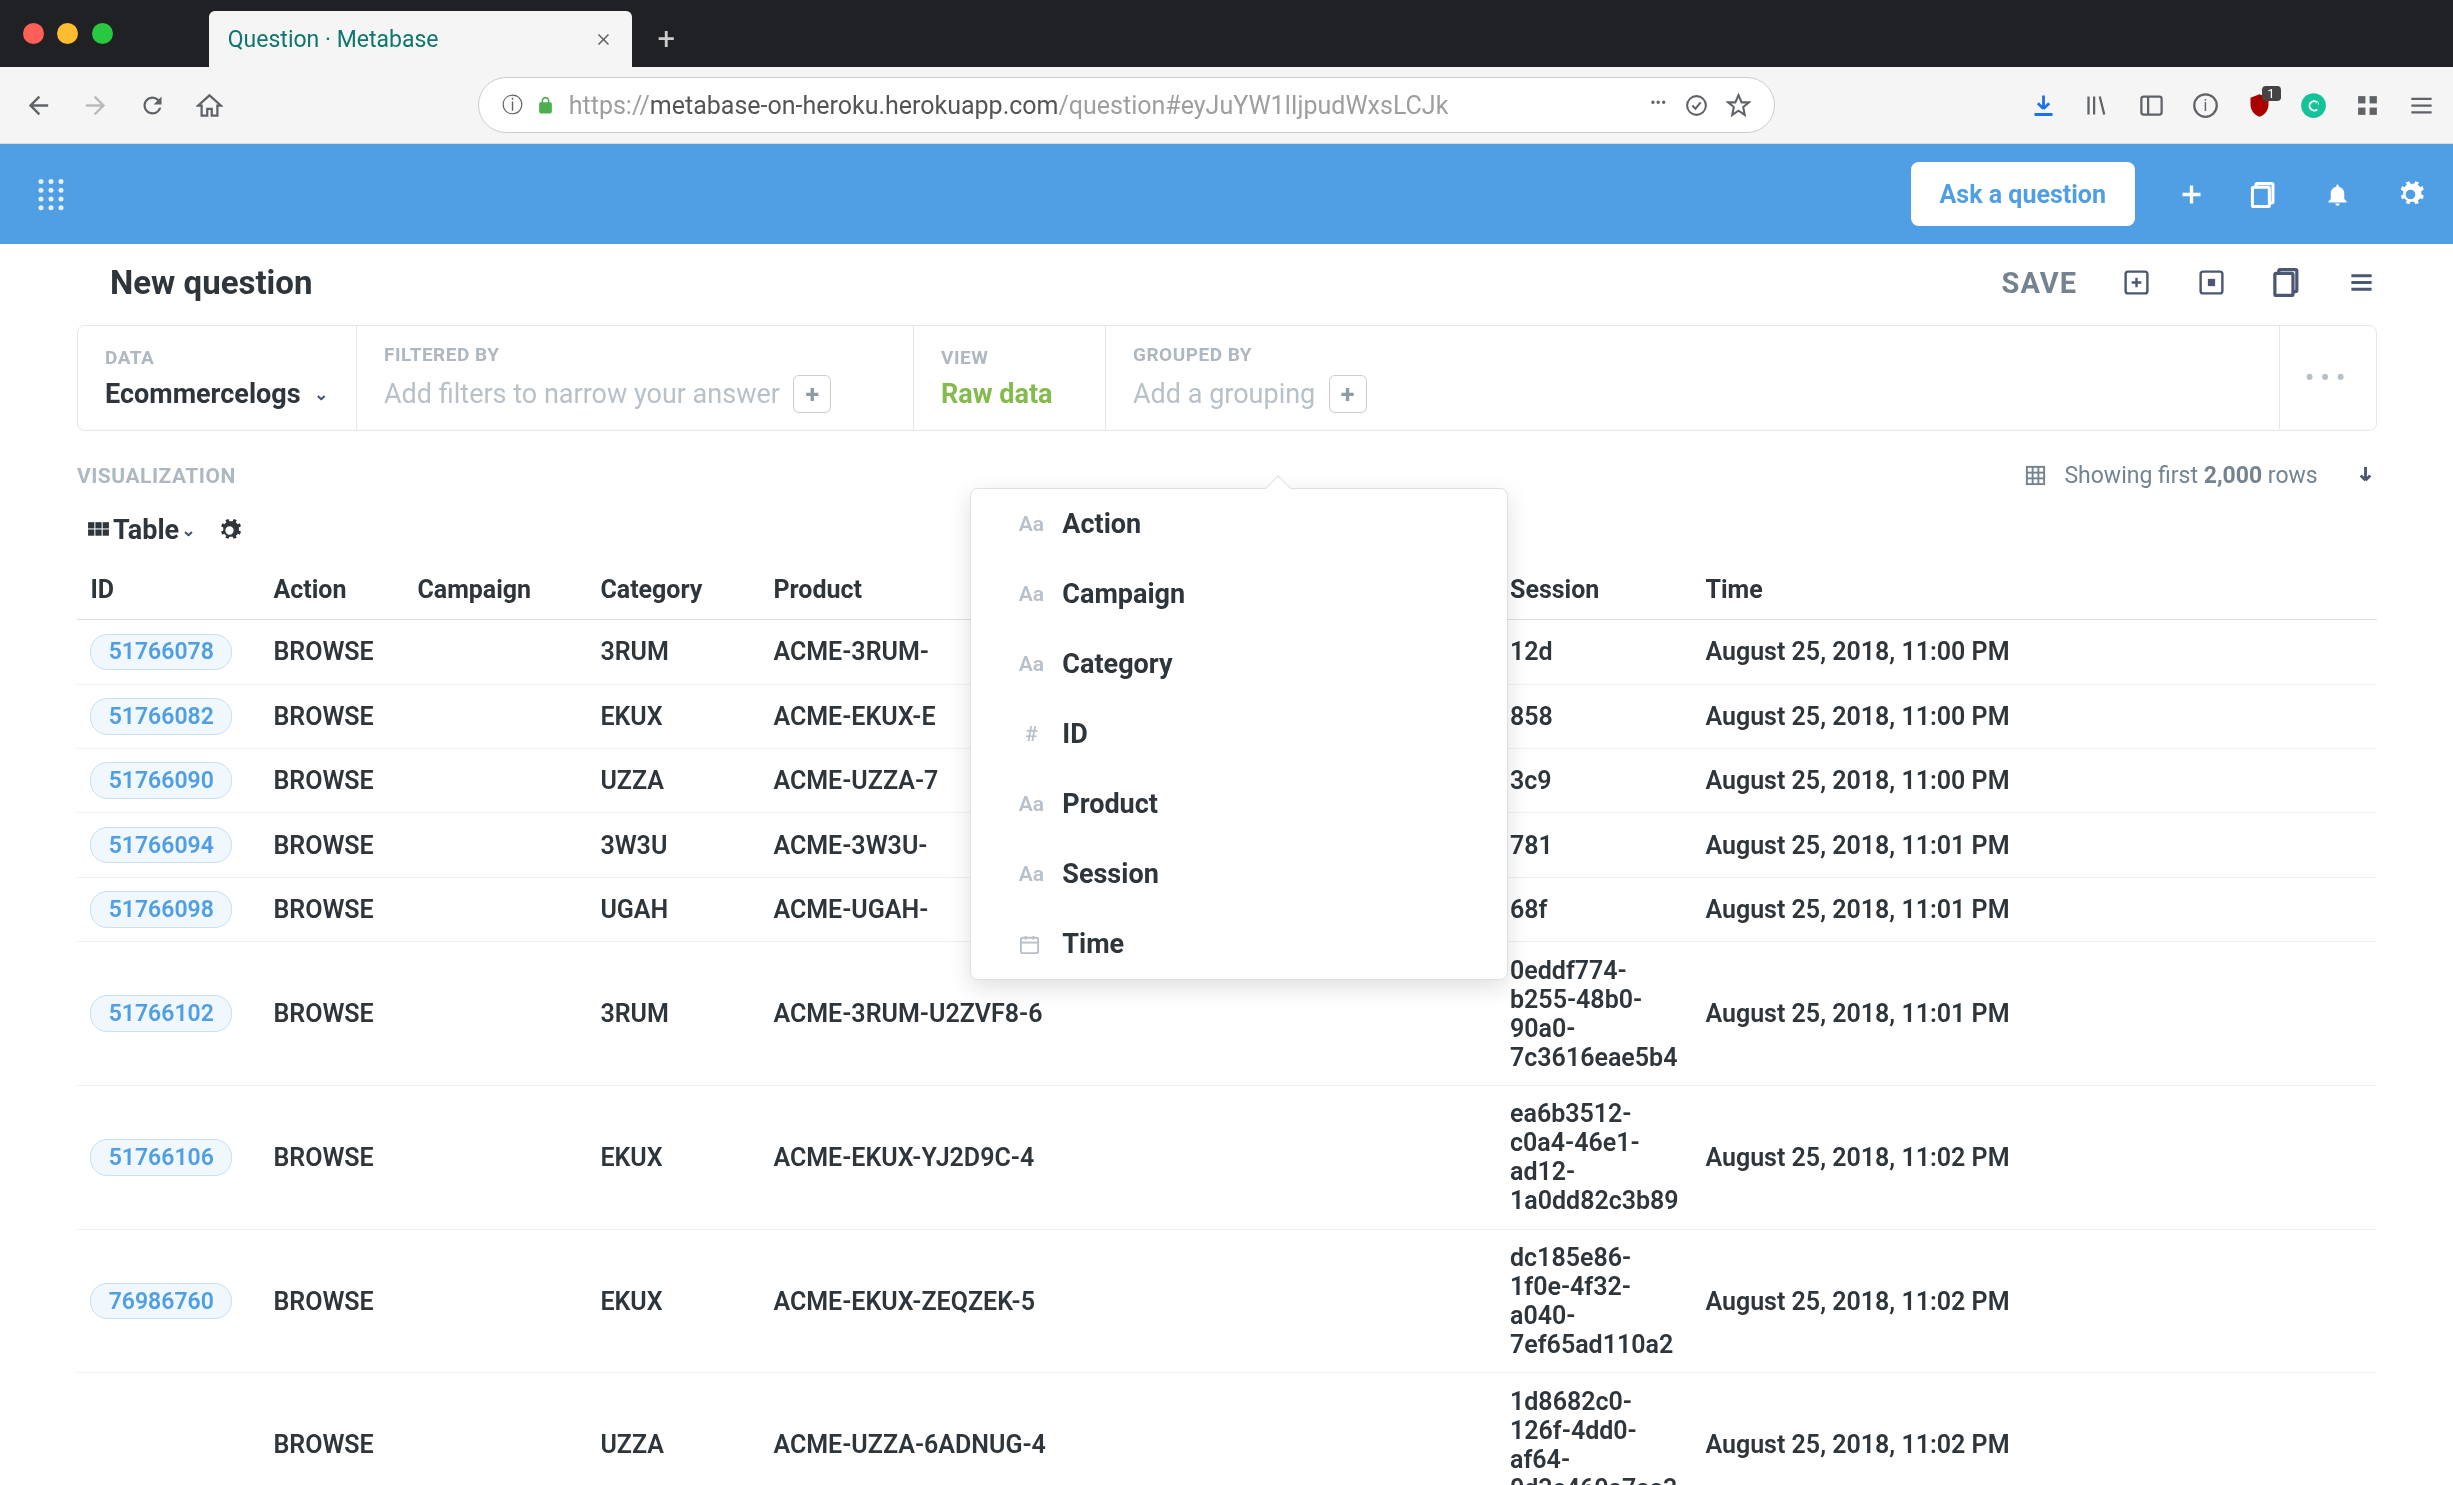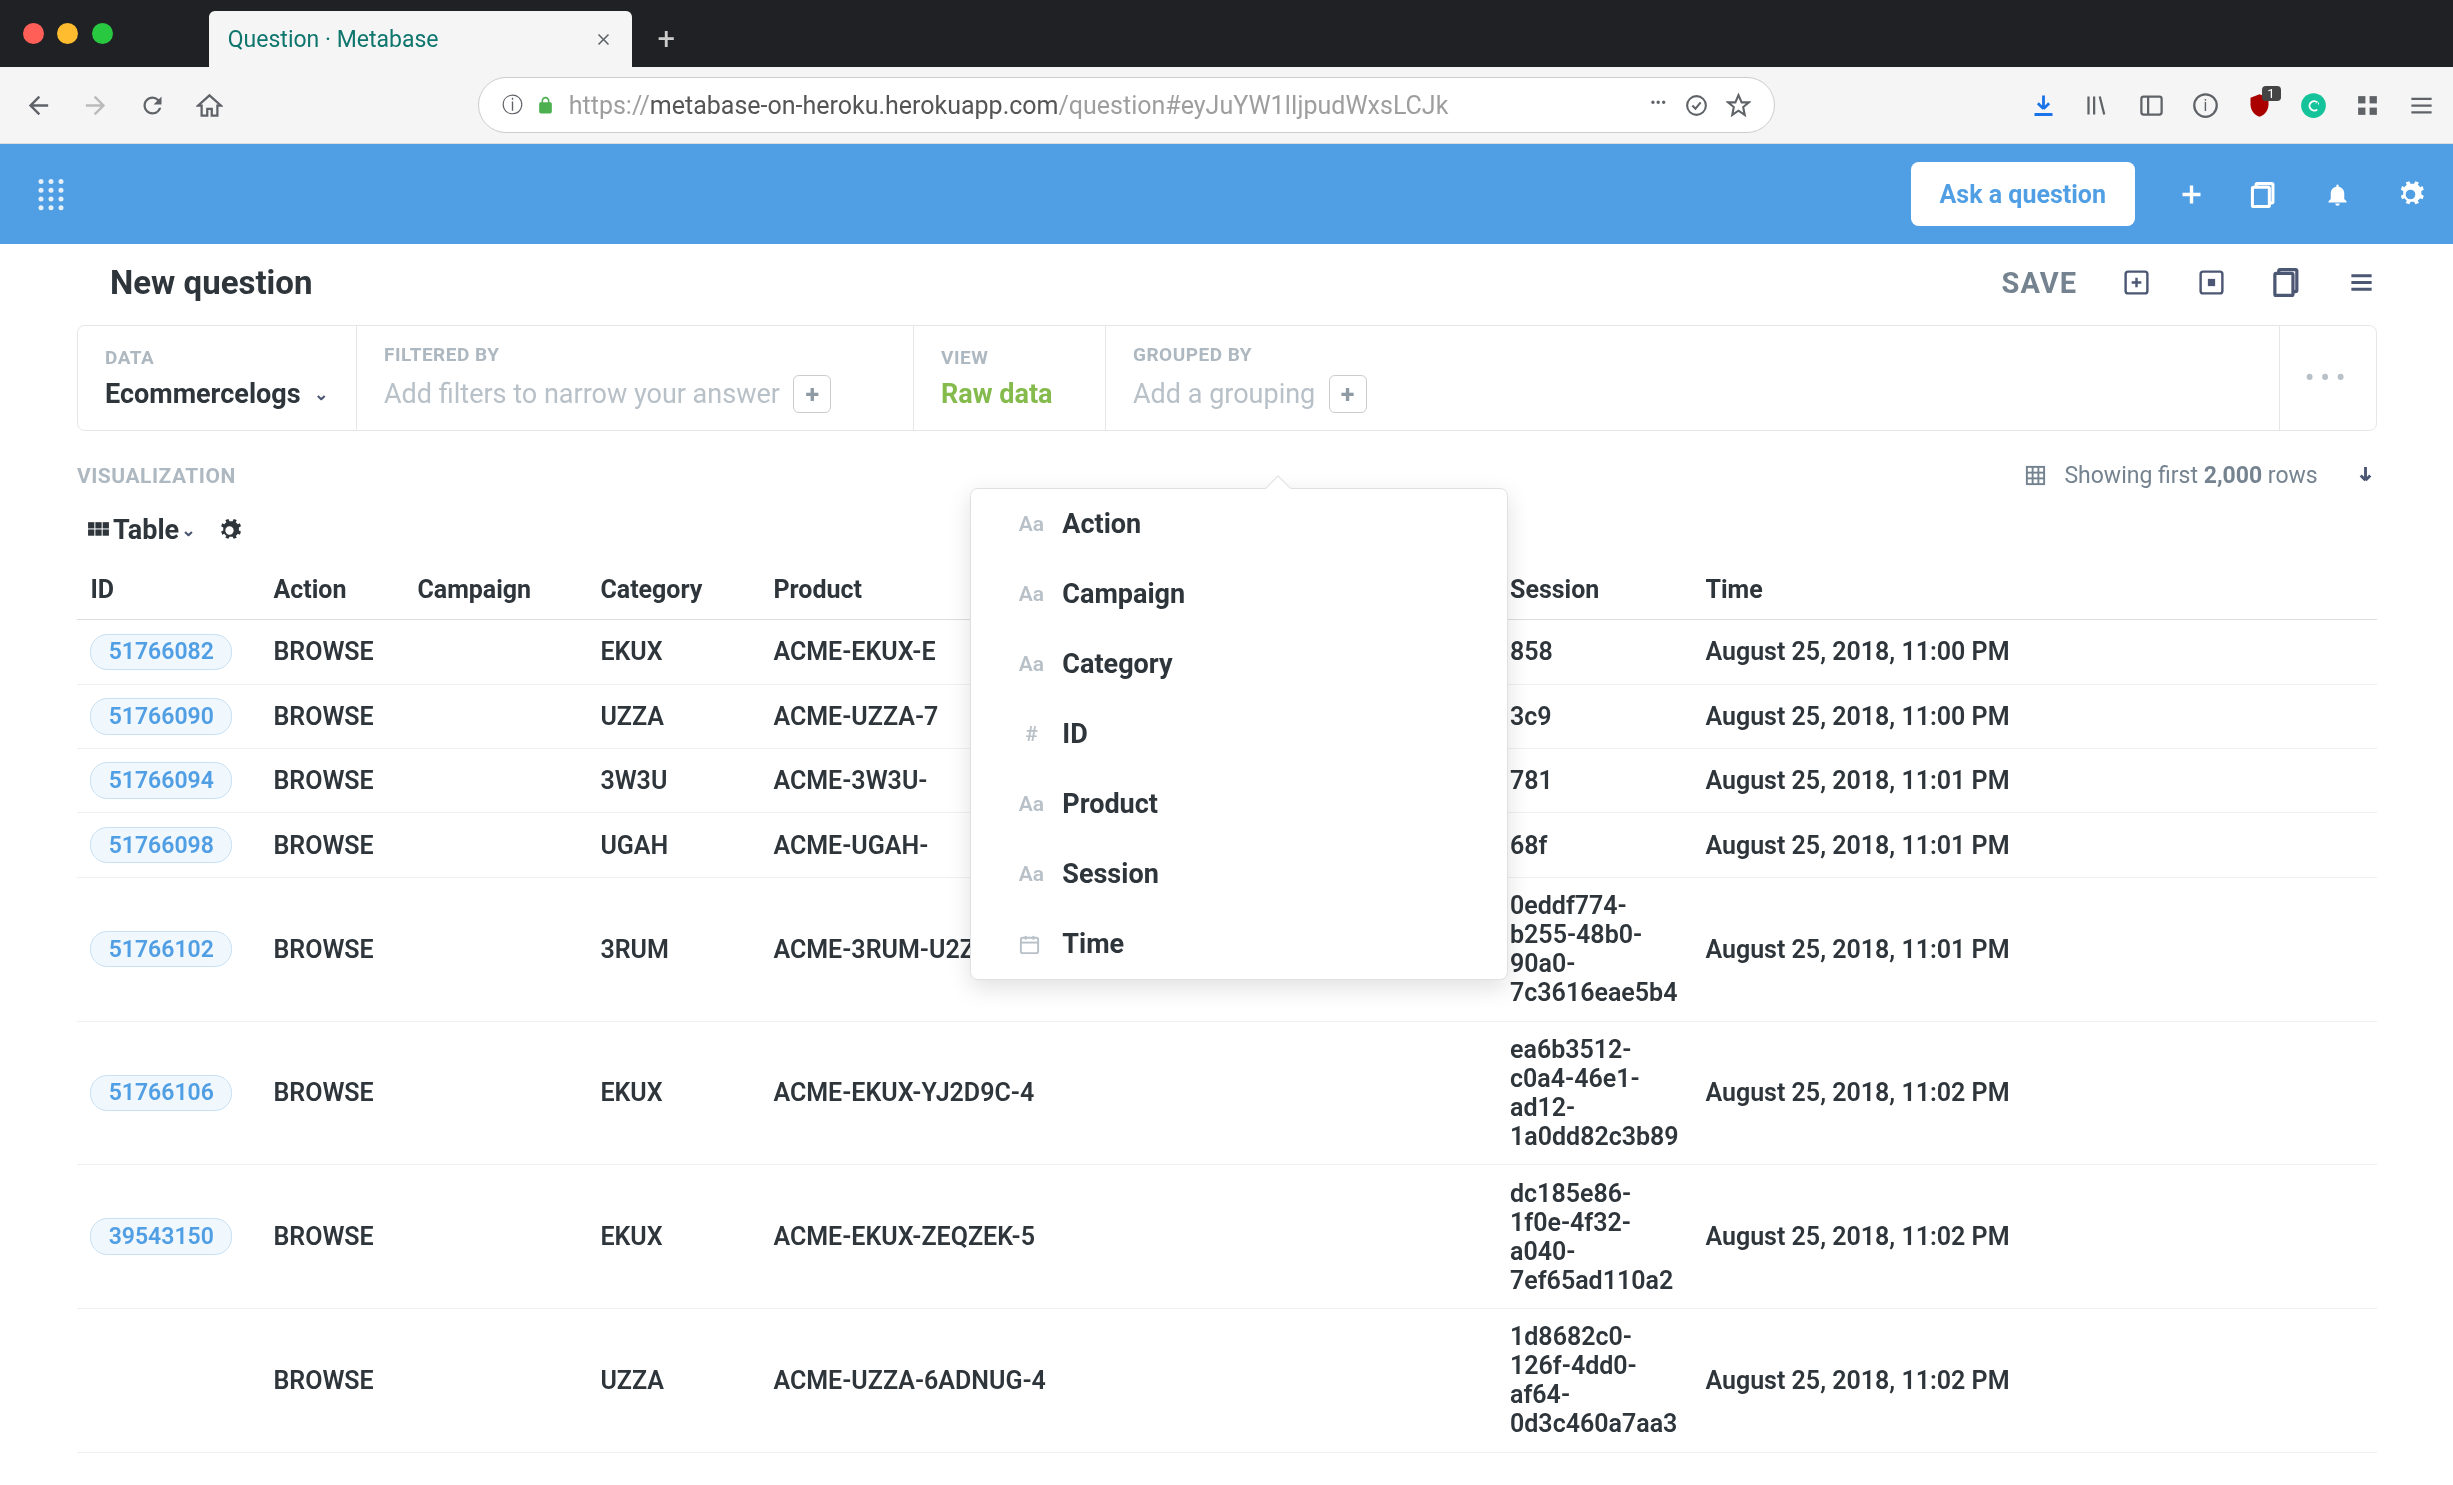--- a/index.html
+++ b/index.html
@@ -372,6 +372,15 @@
     </thead>
     <tbody id="table-body">
         <tr>
+    <td><span class="id-pill">51766078</span></td>
+    <td>BROWSE</td>
+    <td></td>
+    <td>3RUM</td>
+    <td>ACME-3RUM-</td>
+    <td style="padding-left:423px">12d</td>
+    <td>August 25, 2018, 11:00 PM</td>
+        </tr>
+        <tr>
     <td><span class="id-pill">51766082</span></td>
     <td>BROWSE</td>
     <td></td>

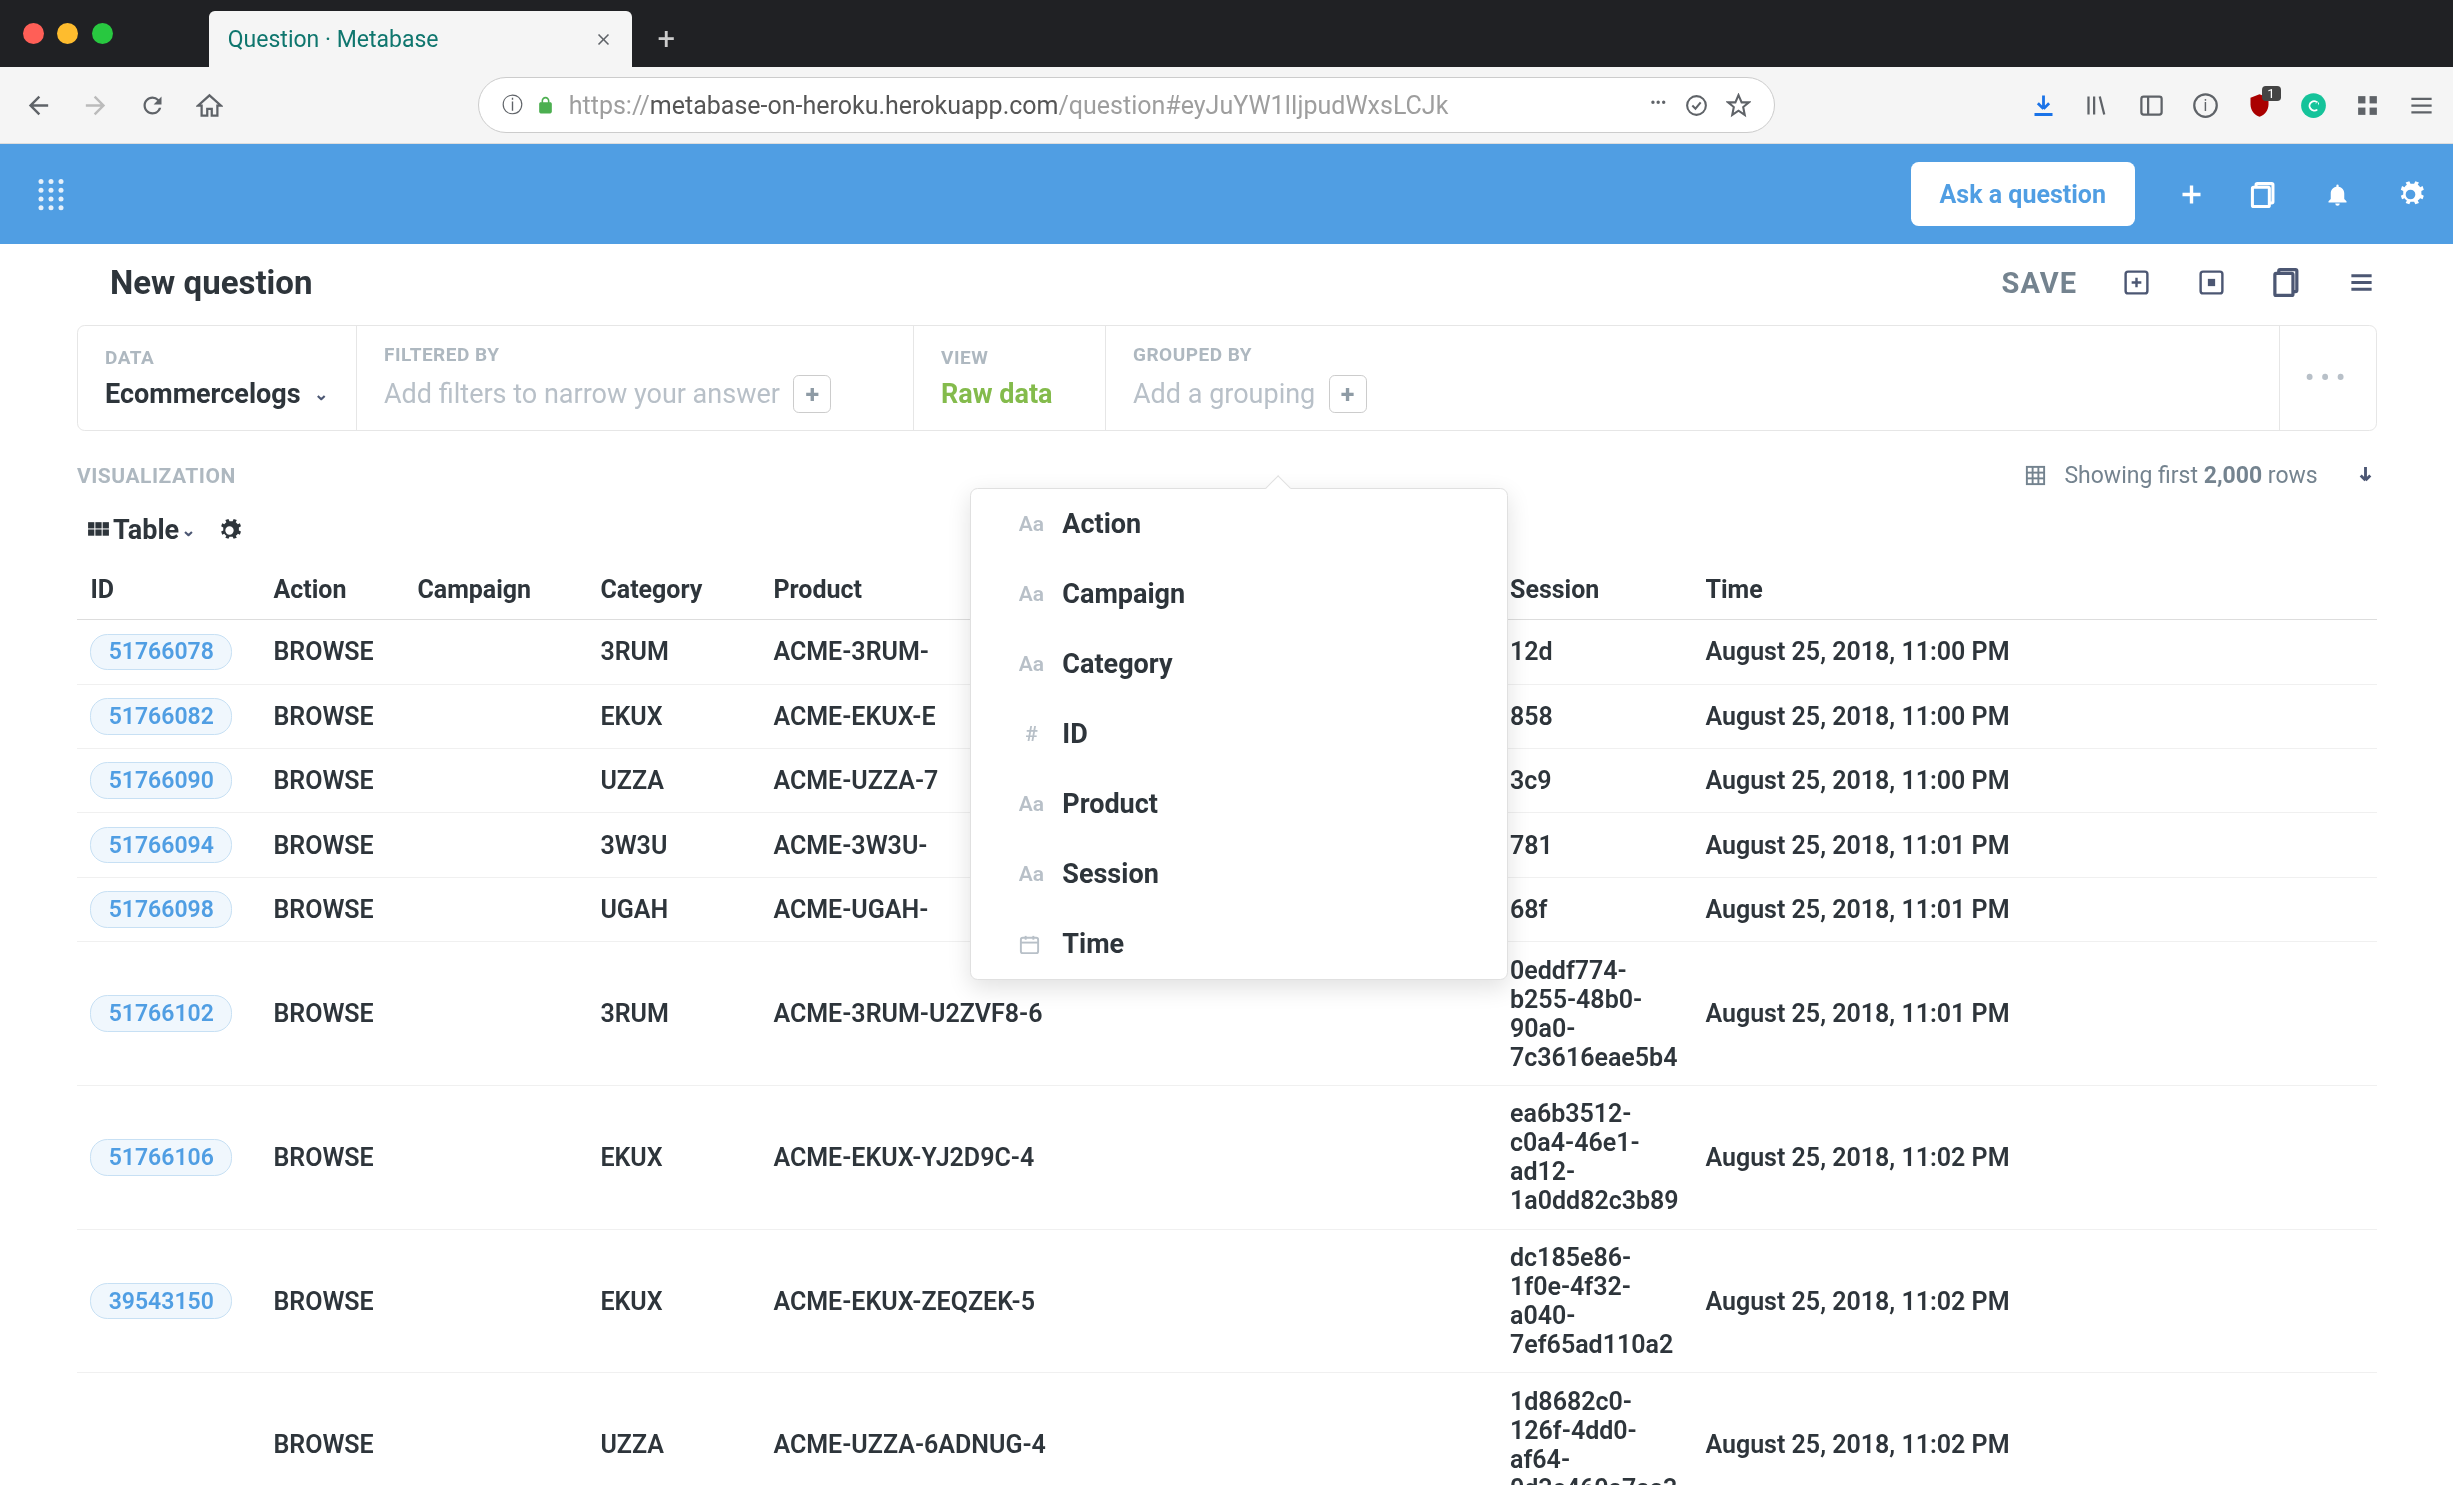--- a/index.html
+++ b/index.html
@@ -435,7 +435,7 @@
     <td>August 25, 2018, 11:02 PM</td>
         </tr>
         <tr>
-    <td><span class="id-pill">39543150</span></td>
+    <td><span class="id-pill">76986760</span></td>
     <td>BROWSE</td>
     <td></td>
     <td>EKUX</td>

